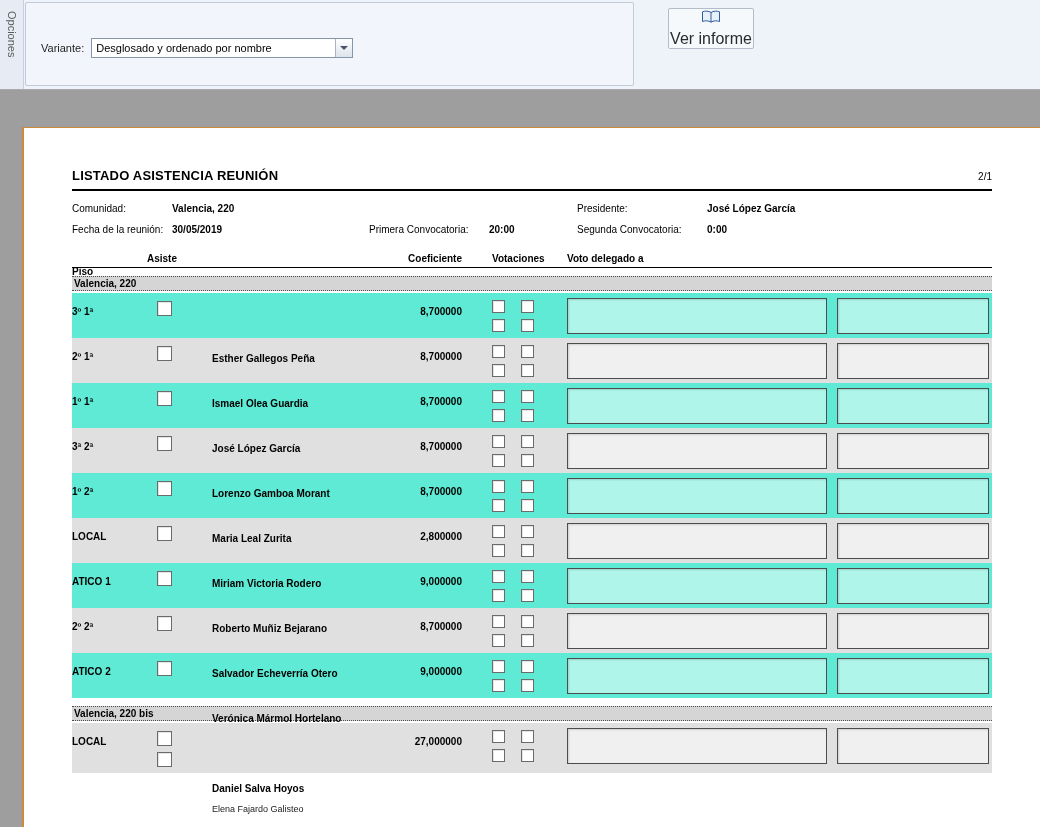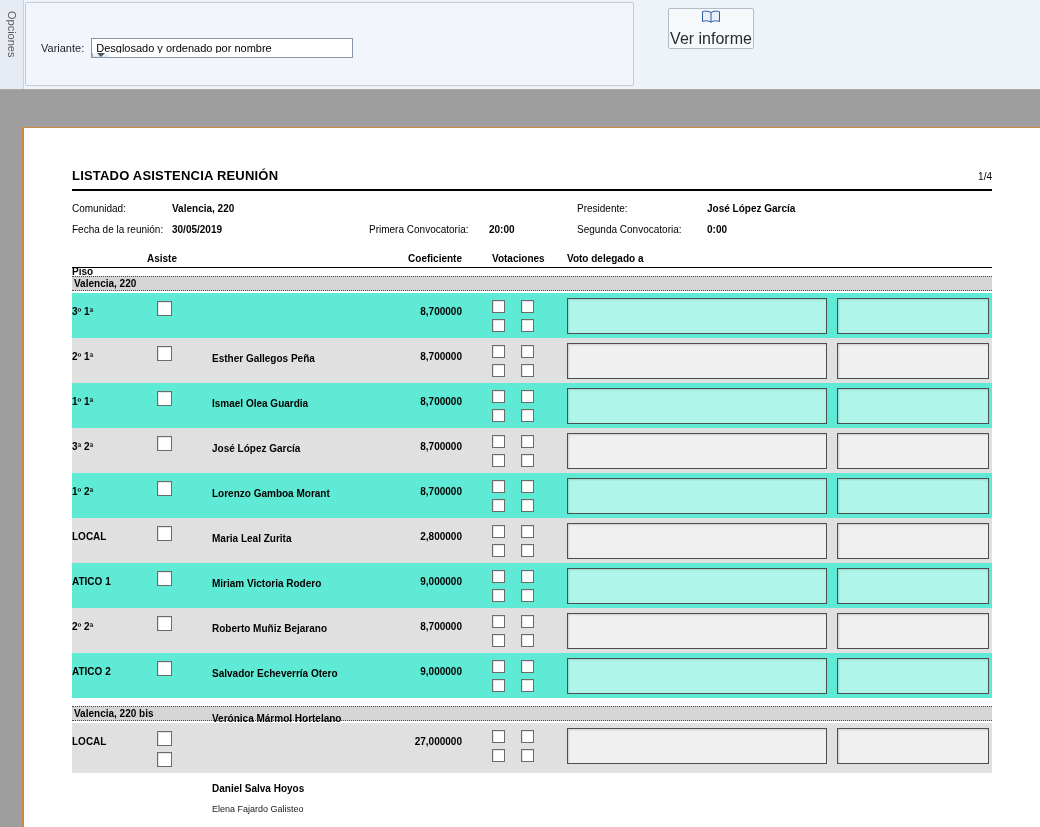--- a/index.html
+++ b/index.html
@@ -43,7 +43,7 @@
   .variant-label{font-size:11px;color:#1e1e1e;}
   .dropdown{
     width:262px;height:20px;border:1px solid #8795aa;background:#fff;
-    display:flex;align-items:stretch;font-size:11px;cursor:default;flex-direction:column;
+    display:flex;align-items:stretch;font-size:11px;cursor:default;
   }
   .dropdown .dd-text{
     flex:1;padding:3px 4px 0 4px;color:#000;white-space:nowrap;overflow:hidden;

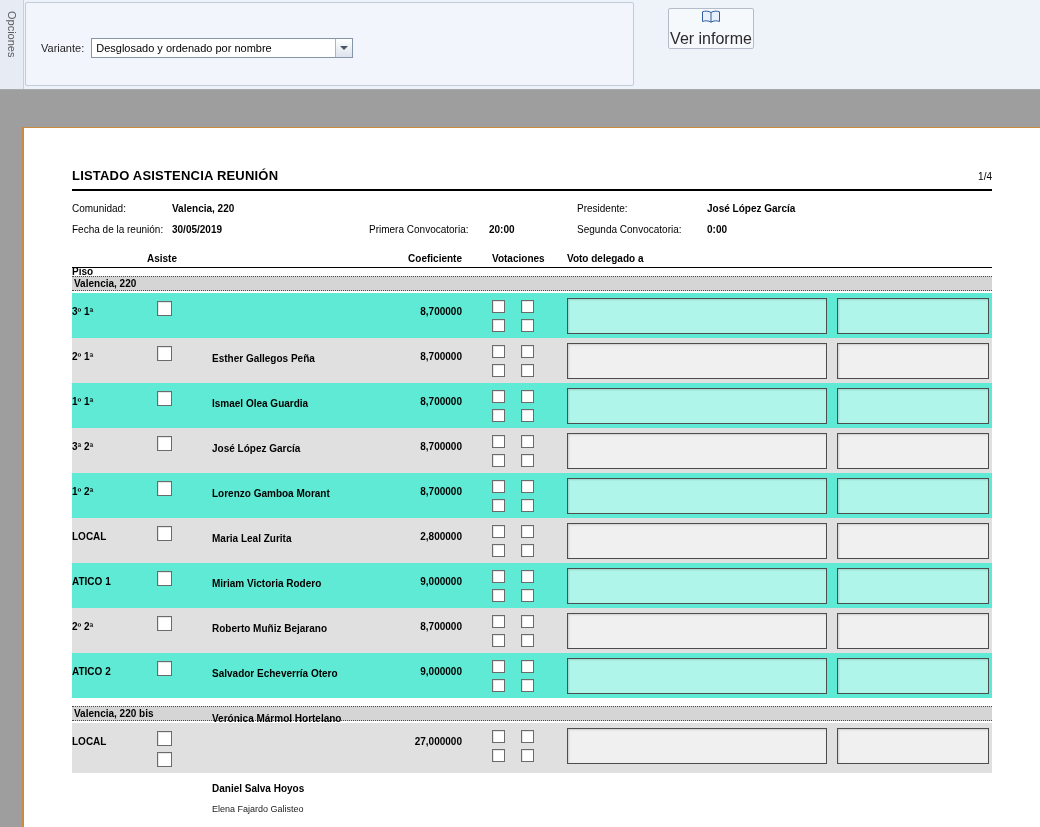--- a/index.html
+++ b/index.html
@@ -161,7 +161,7 @@
 
     <div class="rpt-title-row">
       <span class="rpt-title">LISTADO ASISTENCIA REUNIÓN</span>
-      <span class="page-num">1/4</span>
+      <span class="page-num">2/1</span>
     </div>
     <div class="title-rule"></div>
 

